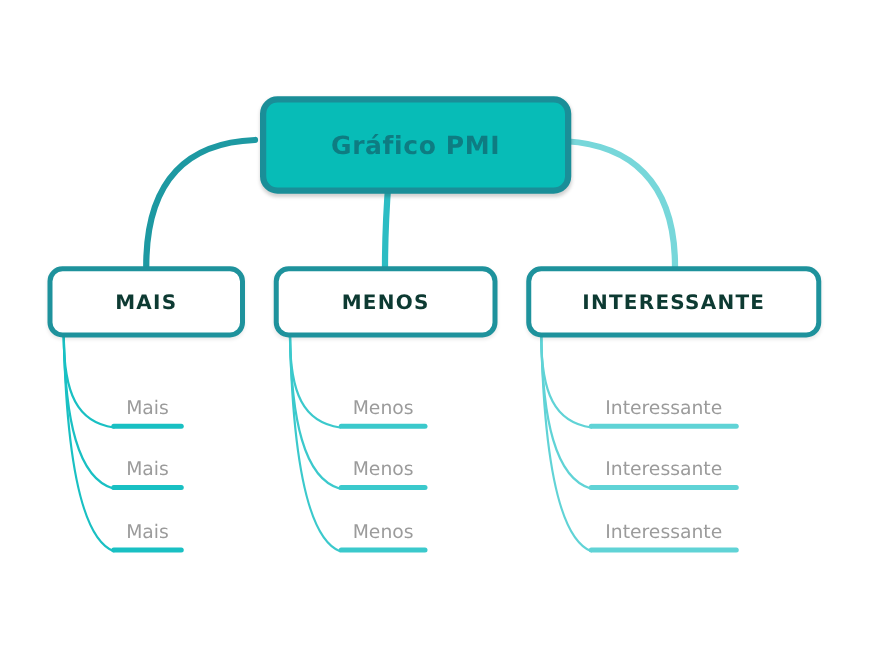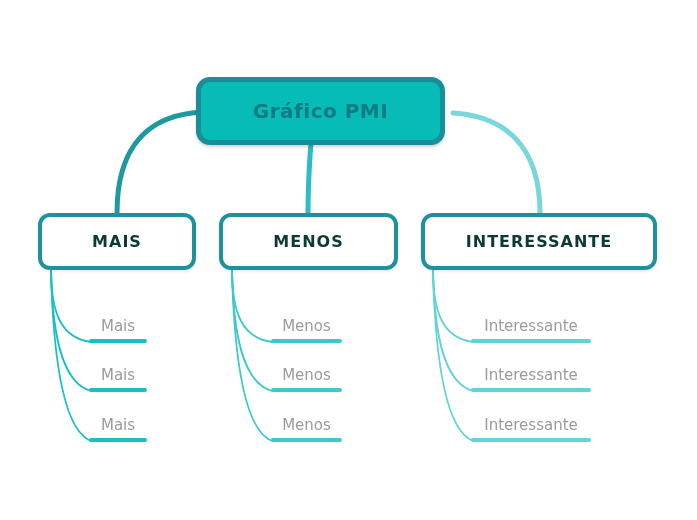--- a/index.html
+++ b/index.html
@@ -16,7 +16,7 @@
     display:flex;align-items:center;justify-content:center;
   }
   .root{
-    left:196px;top:77px;width:249px;height:68px;
+    left:208px;top:77px;width:249px;height:78px;
     border:5px solid;border-radius:14px;
     box-shadow:0 2px 3px rgba(0,0,0,.18);
   }

